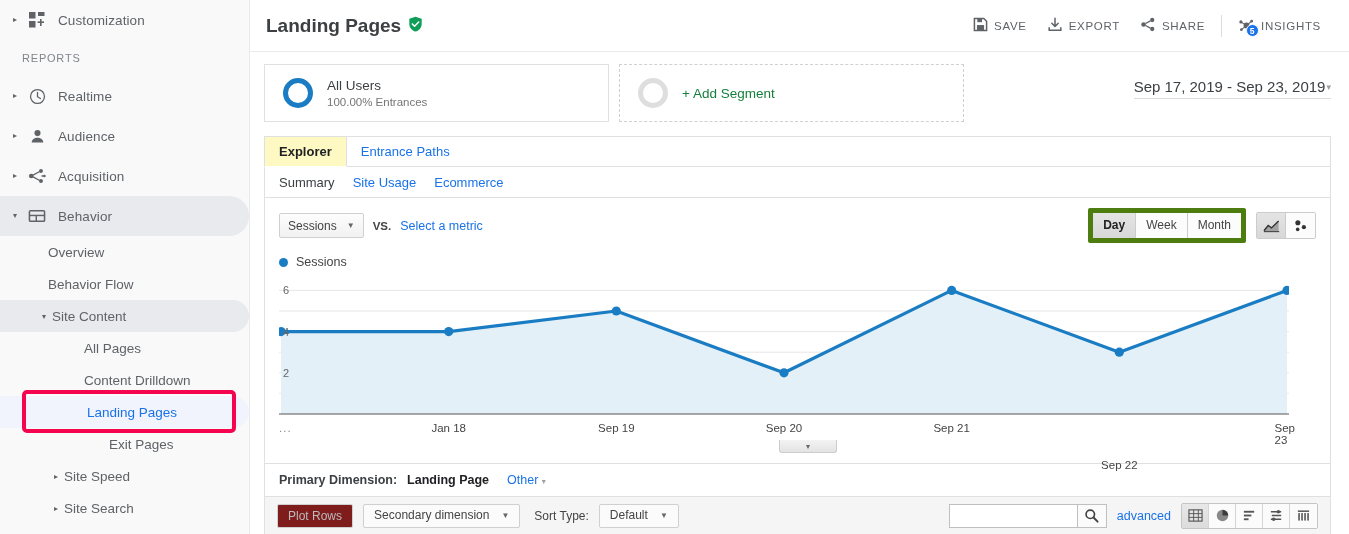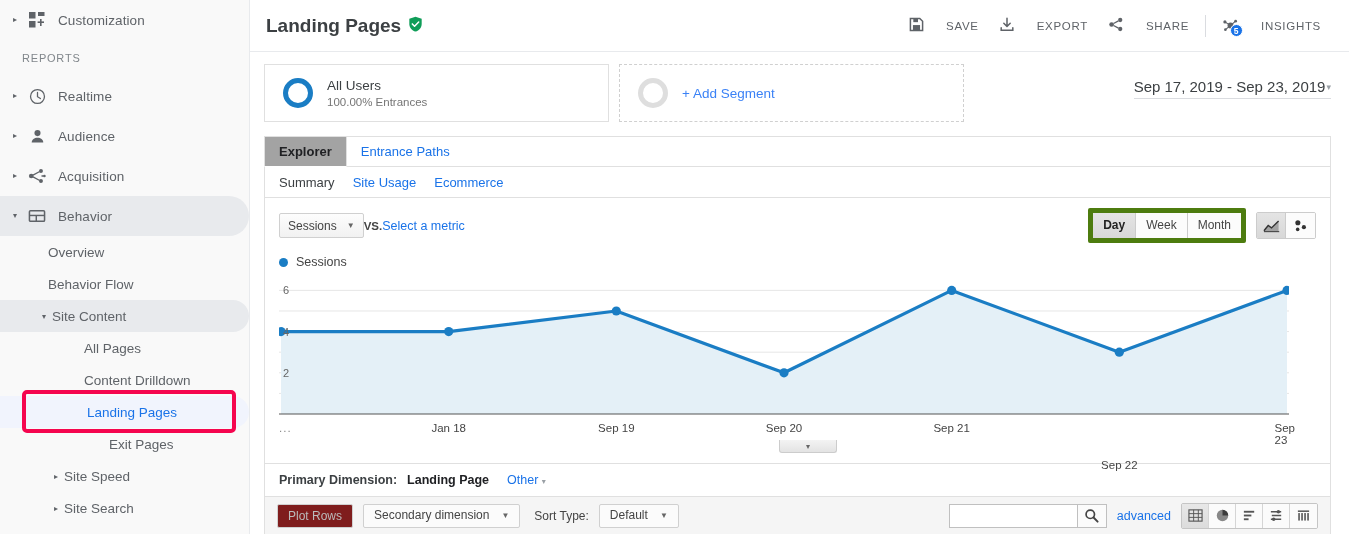--- a/index.html
+++ b/index.html
@@ -68,7 +68,7 @@
   }
   .topbar-actions { margin-left: auto; display: flex; align-items: center; }
   .tb-btn {
-    display: flex; align-items: center; gap: 22px;
+    display: flex; align-items: center; gap: 6px;
     color: #5f6368; font-size: 11.5px; letter-spacing: .7px;
     padding: 6px 10px; cursor: pointer; text-transform: uppercase;
   }

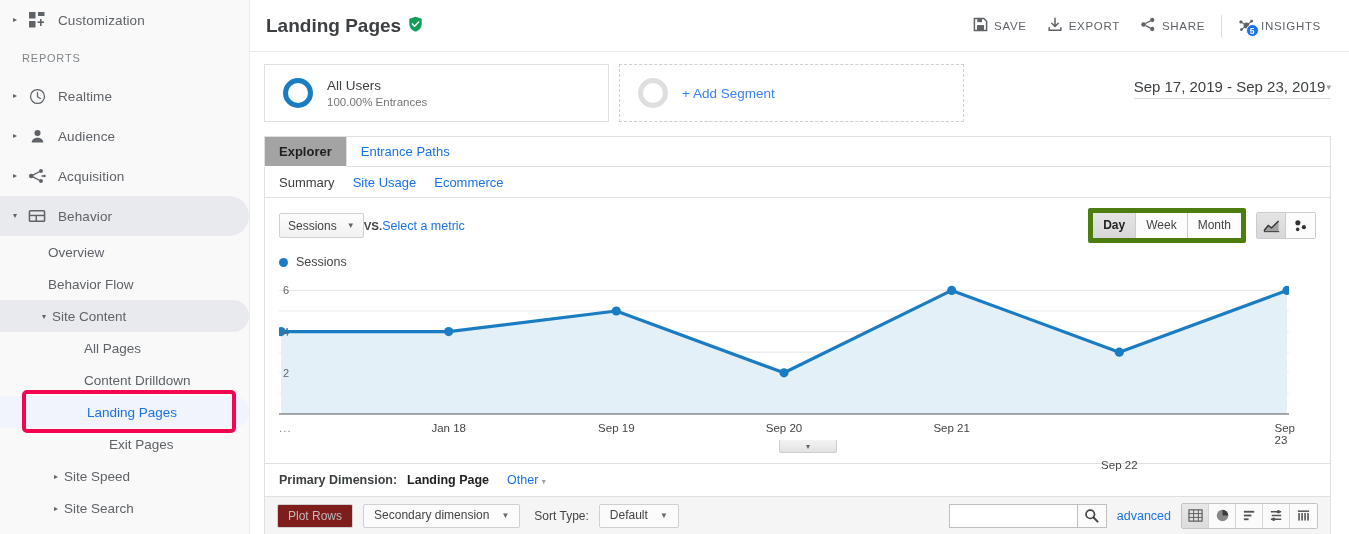--- a/index.html
+++ b/index.html
@@ -93,7 +93,7 @@
   .seg-txt { margin-left: 14px; }
   .seg-name { font-size: 13.5px; color: #3c4043; line-height: 16px; }
   .seg-sub { font-size: 11.5px; color: #757575; margin-top: 2px; }
-  .seg-add { margin-left: 14px; font-size: 13.5px; color: #3b82f6; }
+  .seg-add { margin-left: 14px; font-size: 13.5px; color: #15803d; }
   .daterange {
     margin-left: auto; padding-top: 14px; text-align: right;
   }

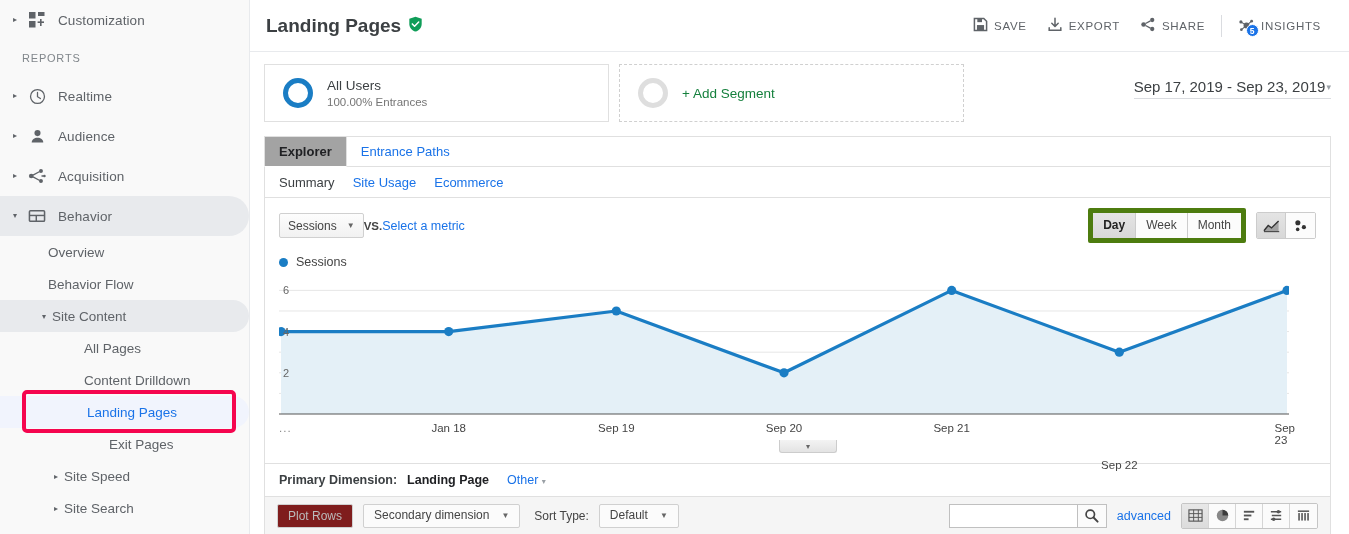--- a/index.html
+++ b/index.html
@@ -114,7 +114,7 @@
     color: #1a73e8; cursor: pointer;
   }
   .tab.active {
-    color: #202124; font-weight: 700; background: #a3a3a3;
+    color: #202124; font-weight: 700; background: #fef9c3;
     border-right: 1px solid #e0e0e0; border-left: 1px solid #e0e0e0;
     margin-bottom: -1px; margin-left: -1px; border-bottom: 1px solid #fff;
   }

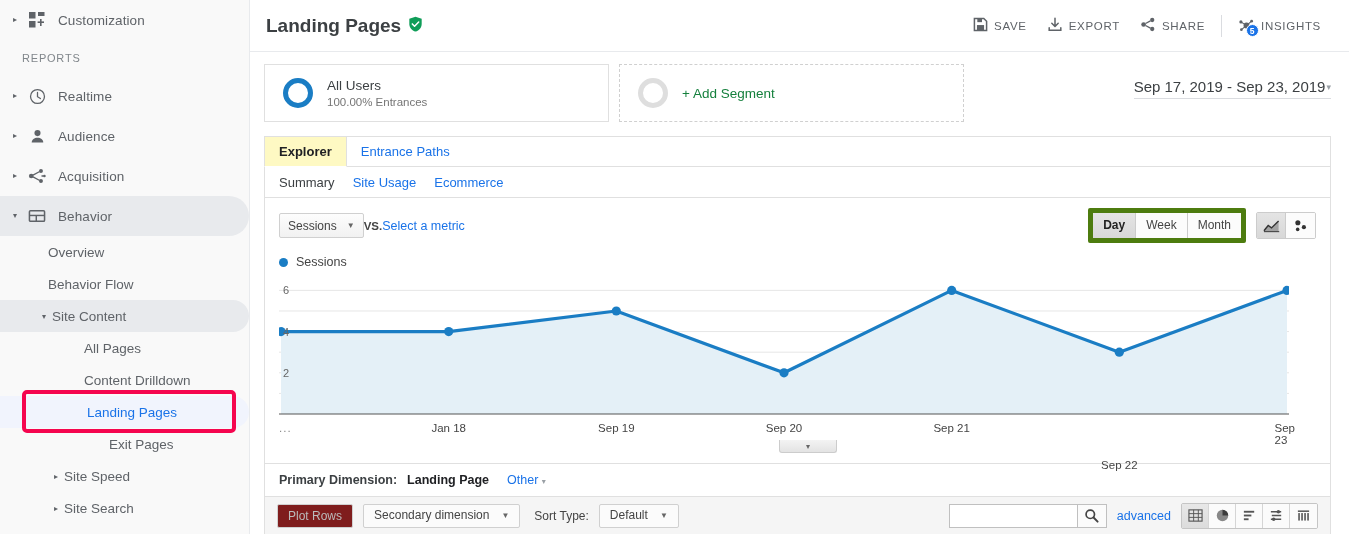--- a/index.html
+++ b/index.html
@@ -133,7 +133,7 @@
     height: 25px; padding: 0 8px; font-size: 12px; color: #444; cursor: pointer;
   }
   .sel-caret { font-size: 8px; color: #666; }
-  .vs-lbl { margin: 0 0; font-size: 11.5px; color: #444; font-weight: 700; }
+  .vs-lbl { margin: 0 9px; font-size: 11.5px; color: #444; font-weight: 700; }
   .link { color: #1a73e8; cursor: pointer; font-size: 12.5px; }
 
   .gran { margin-left: auto; display: flex; align-items: center; gap: 10px; }

